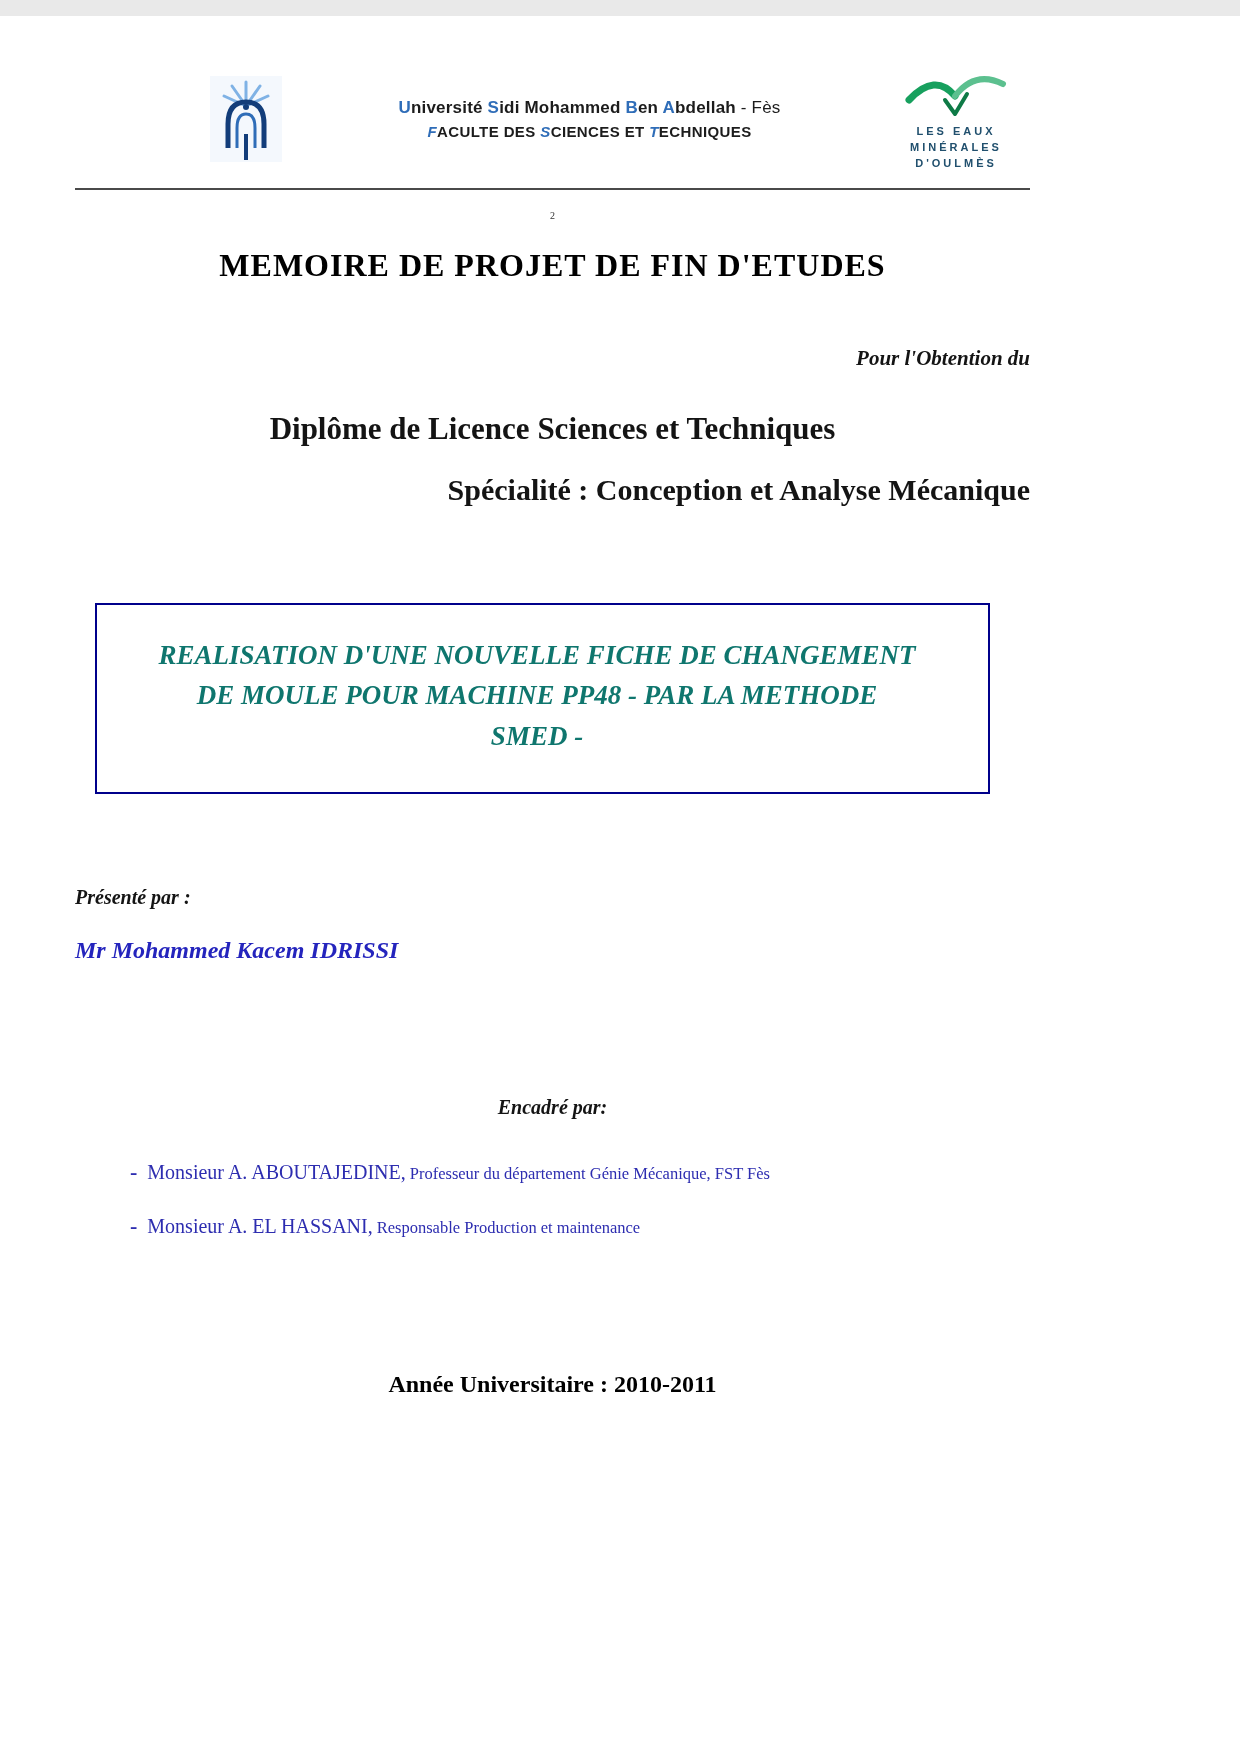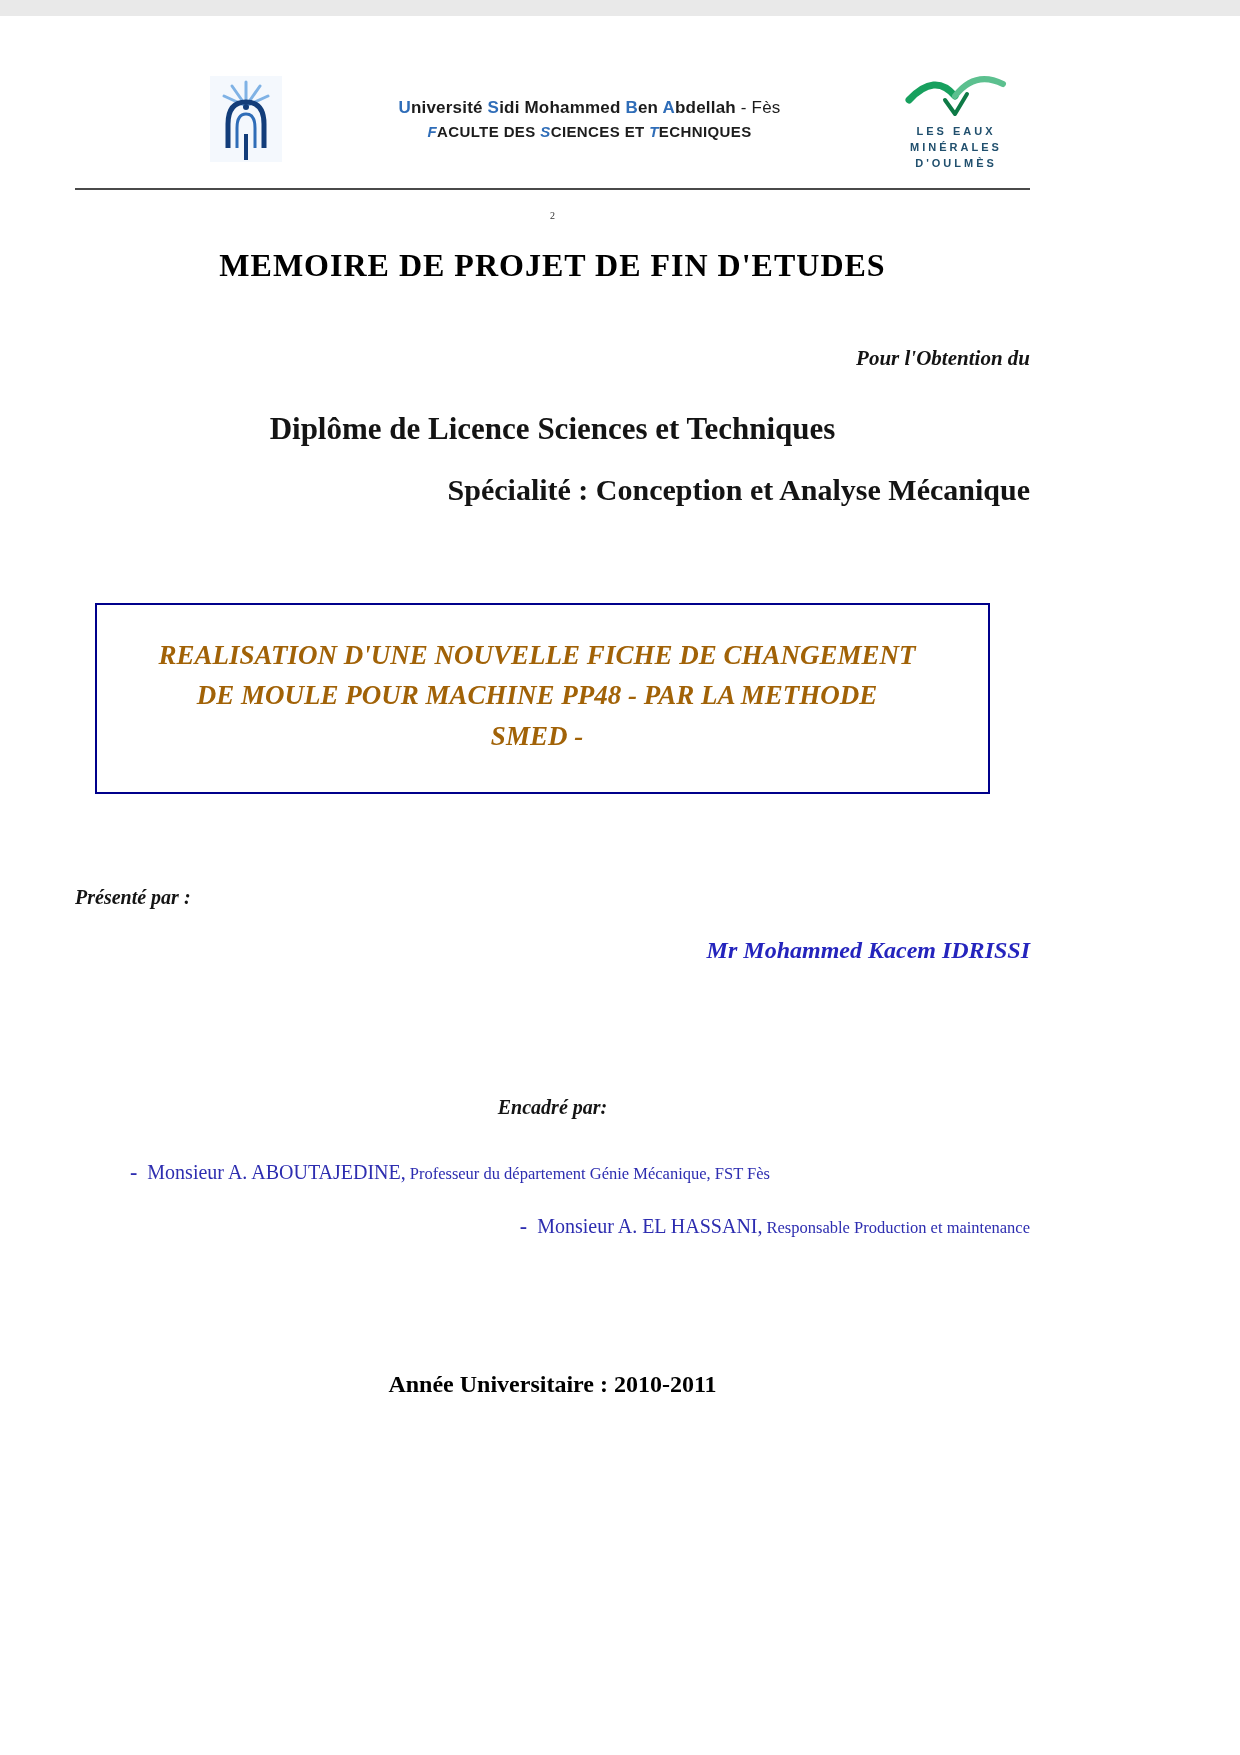--- a/index.html
+++ b/index.html
@@ -36,7 +36,7 @@
   .subject-box{
     margin:96px 40px 0 20px;border:2px solid #00008b;
     padding:30px 24px 36px 13px;text-align:center;
-    color:#a16207;font-style:italic;font-weight:600;font-size:27px;line-height:1.5;
+    color:#0f766e;font-style:italic;font-weight:600;font-size:27px;line-height:1.5;
   }
 
   .presented-label{margin-top:92px;text-align:left;font-size:20px;font-weight:bold;font-style:italic;}

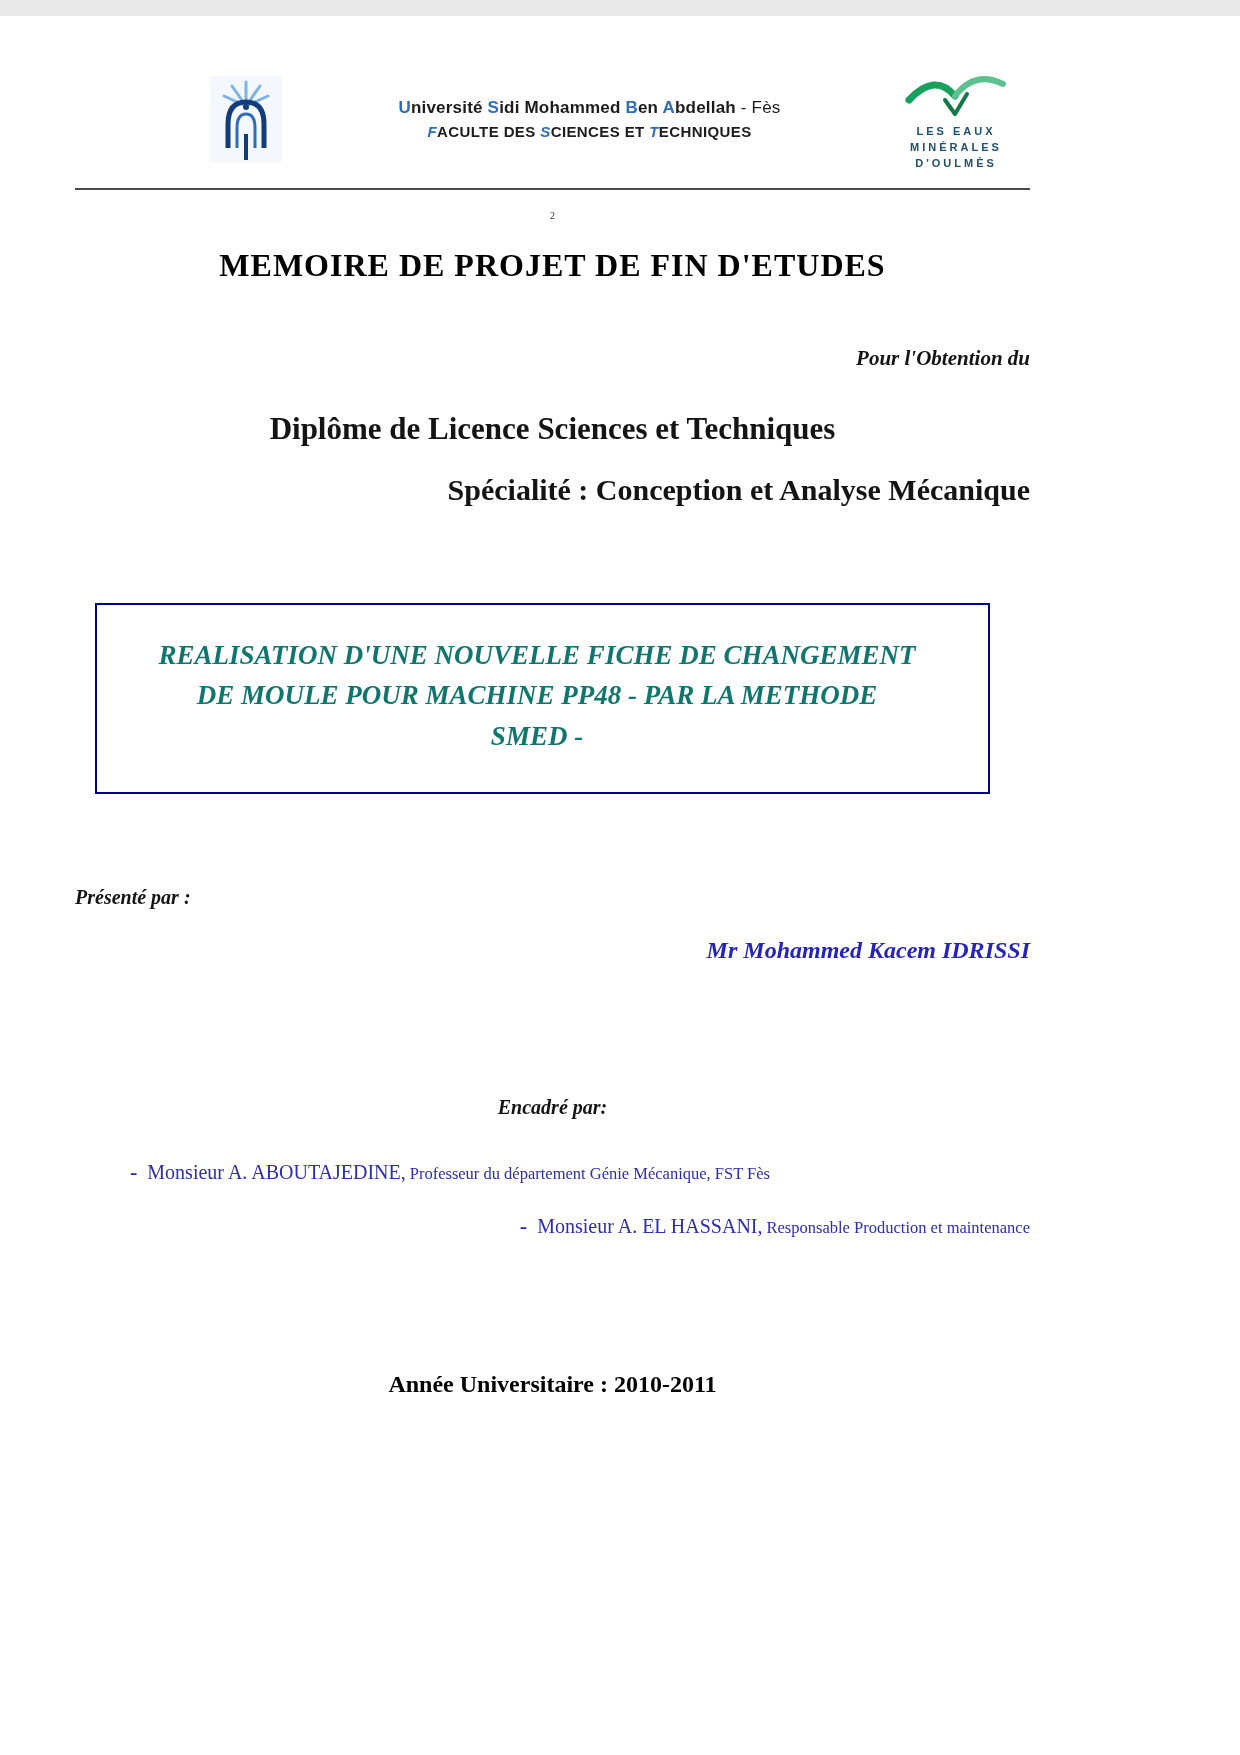--- a/index.html
+++ b/index.html
@@ -40,7 +40,7 @@
   }
 
   .presented-label{margin-top:92px;text-align:left;font-size:20px;font-weight:bold;font-style:italic;}
-  .author{margin-top:28px;text-align:right;font-size:24px;font-weight:bold;font-style:italic;color:#2424bd;}
+  .author{margin-top:28px;text-align:left;font-size:24px;font-weight:bold;font-style:italic;color:#2424bd;}
   .encadre-label{margin-top:132px;text-align:center;font-size:20px;font-weight:bold;font-style:italic;}
 
   .supervisor{margin:40px 0 0 55px;color:#2d2db0;}

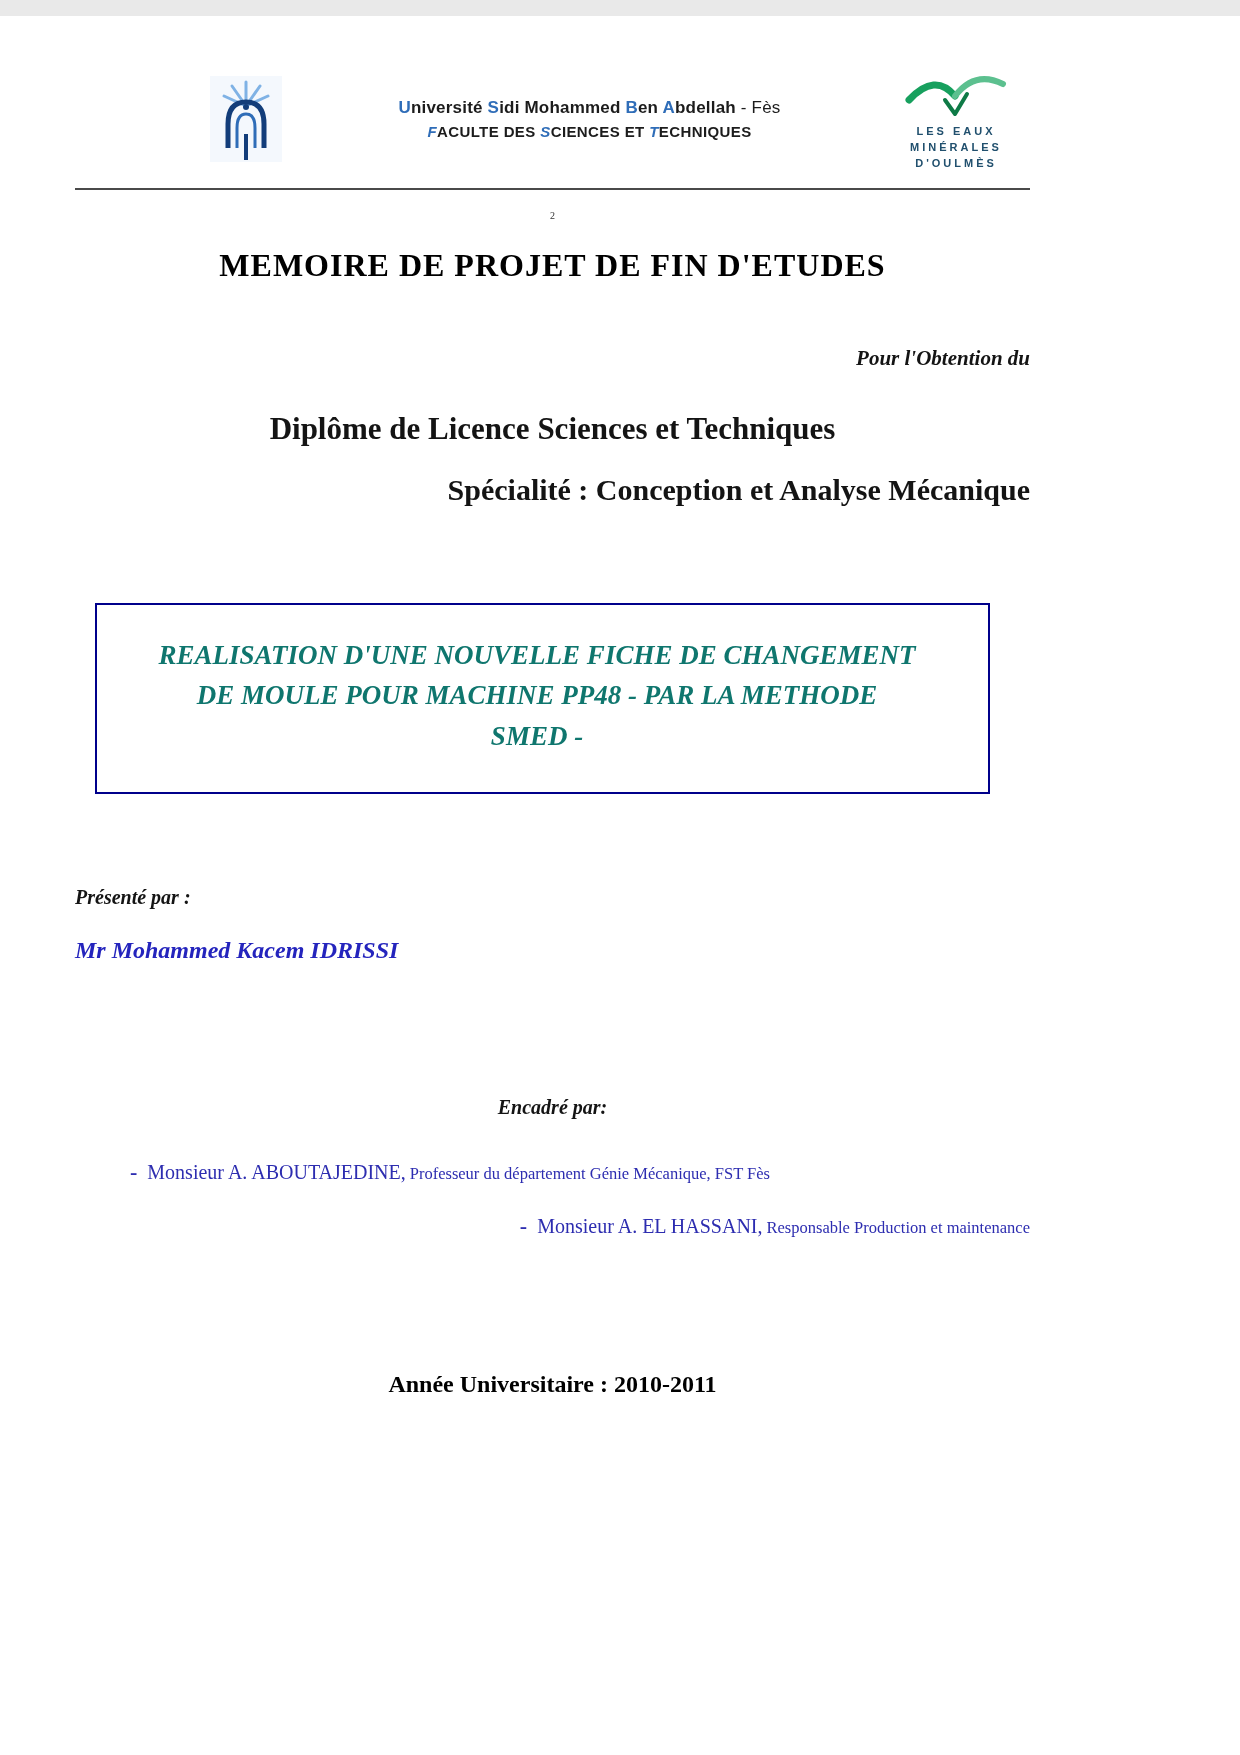--- a/index.html
+++ b/index.html
@@ -44,7 +44,7 @@
   .encadre-label{margin-top:132px;text-align:center;font-size:20px;font-weight:bold;font-style:italic;}
 
   .supervisor{margin:40px 0 0 55px;color:#2d2db0;}
-  .supervisor + .supervisor{margin-top:28px;text-align:right;}
+  .supervisor + .supervisor{margin-top:28px;}
   .sup-dash{font-weight:bold;font-size:22px;margin-right:6px;}
   .sup-name{font-size:20px;}
   .sup-role{font-size:16.5px;}

